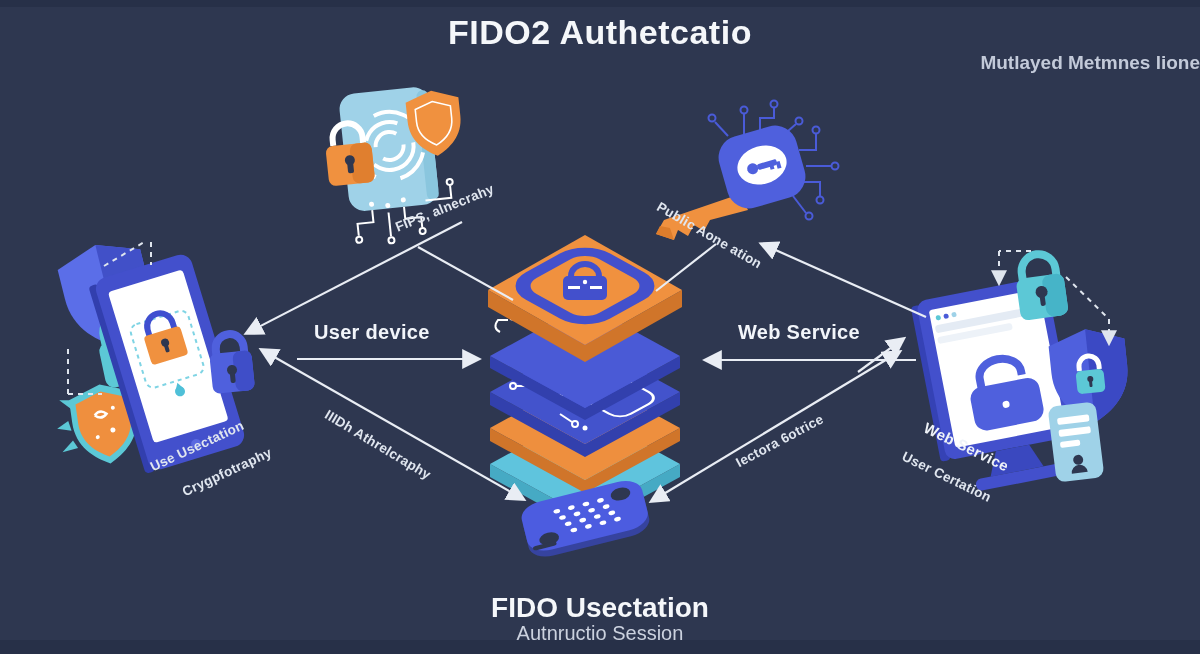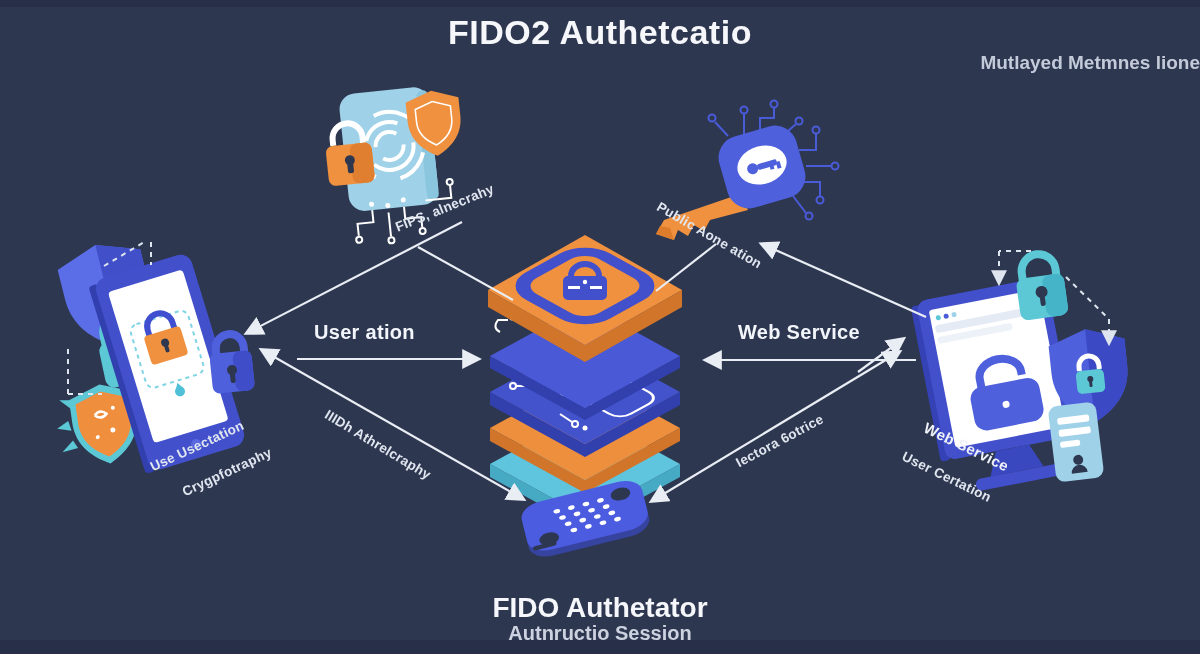--- a/index.html
+++ b/index.html
@@ -272,7 +272,7 @@
   <div class="ctr" id="footer-title">FIDO Authetator</div>
   <div class="ctr" id="footer-subtitle">Autnructio Session</div>
 
-  <div class="node-lbl" style="left:314px;top:321px">User ation</div>
+  <div class="node-lbl" style="left:314px;top:321px">User device</div>
   <div class="node-lbl" style="left:738px;top:321px">Web Service</div>
 
   <div class="lbl" style="left:396px;top:220px;transform:rotate(-22deg)">FIPS, alnecrahy</div>

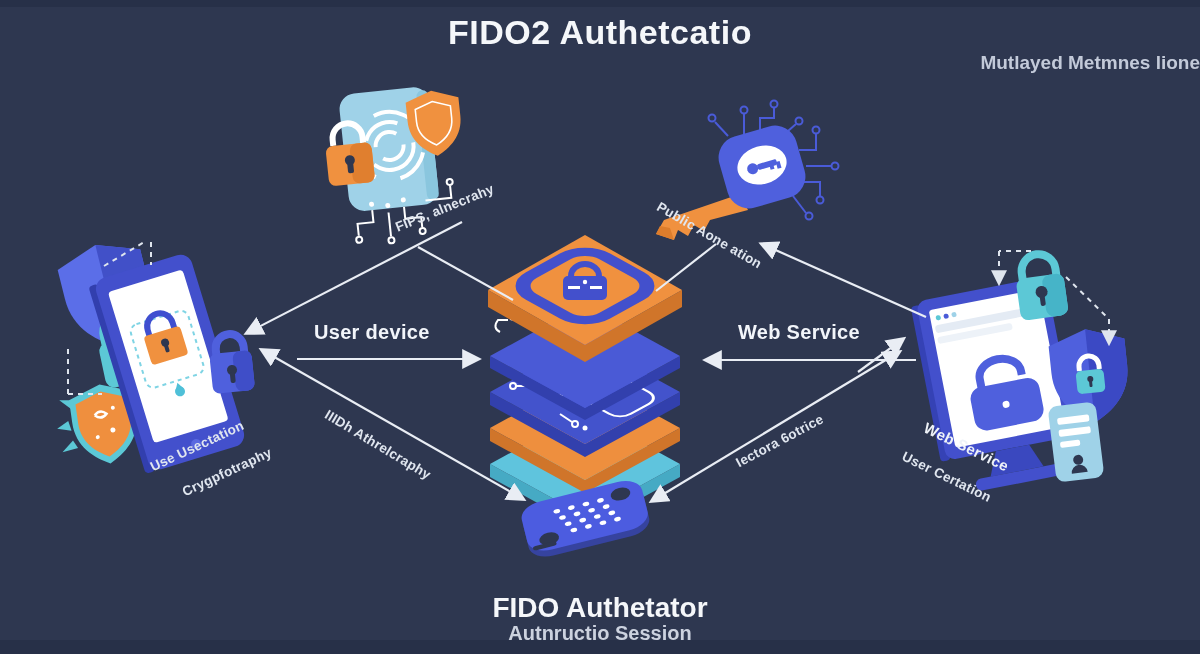--- a/index.html
+++ b/index.html
@@ -269,7 +269,7 @@
 
   <div class="ctr" id="title">FIDO2 Authetcatio</div>
   <div class="ctr" id="subtitle">Mutlayed Metmnes lione</div>
-  <div class="ctr" id="footer-title">FIDO Authetator</div>
+  <div class="ctr" id="footer-title">FIDO Usectation</div>
   <div class="ctr" id="footer-subtitle">Autnructio Session</div>
 
   <div class="node-lbl" style="left:314px;top:321px">User device</div>

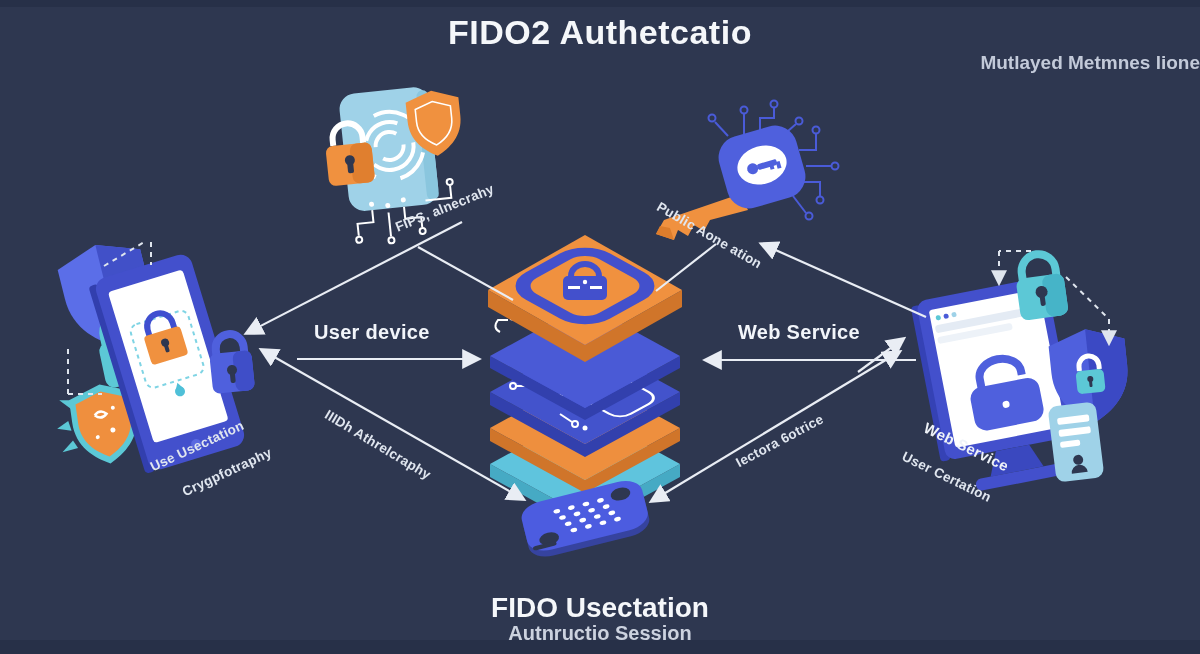--- a/index.html
+++ b/index.html
@@ -19,7 +19,7 @@
   #title{top:13px;font-size:34px;font-weight:800;color:#f5f7fa;letter-spacing:.5px;}
   #subtitle{top:52px;font-size:19px;font-weight:600;color:#c3cad9;text-align:right;}
   #footer-title{top:592px;font-size:28px;font-weight:800;color:#f5f7fa;}
-  #footer-subtitle{top:622px;font-size:20px;font-weight:700;color:#ccd2df;}
+  #footer-subtitle{top:622px;font-size:20px;font-weight:400;color:#ccd2df;}
 </style>
 </head>
 <body>

